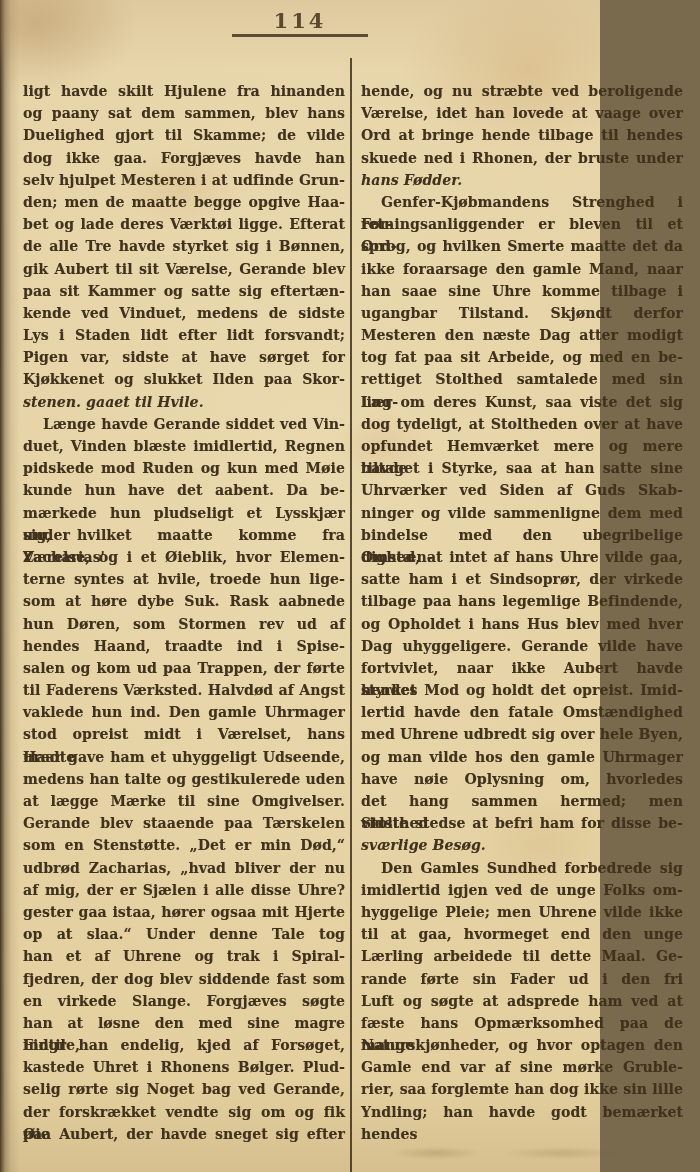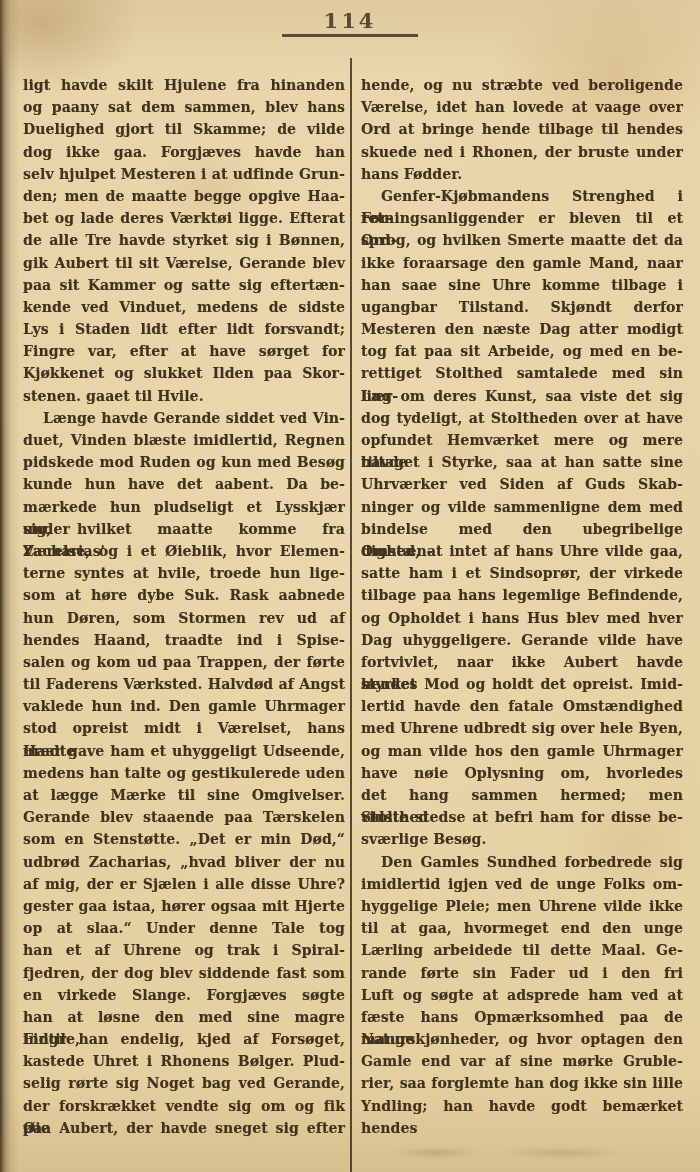--- a/index.html
+++ b/index.html
@@ -10,7 +10,7 @@
   }
   .page {
     position: relative;
-    width: 700px; height: 1172px;
+    width: 600px; height: 1172px;
     background-color: #e6d3a4;
     background-image:
       radial-gradient(ellipse 180px 120px at 88% 6%, rgba(193,150,92,0.30), transparent 70%),

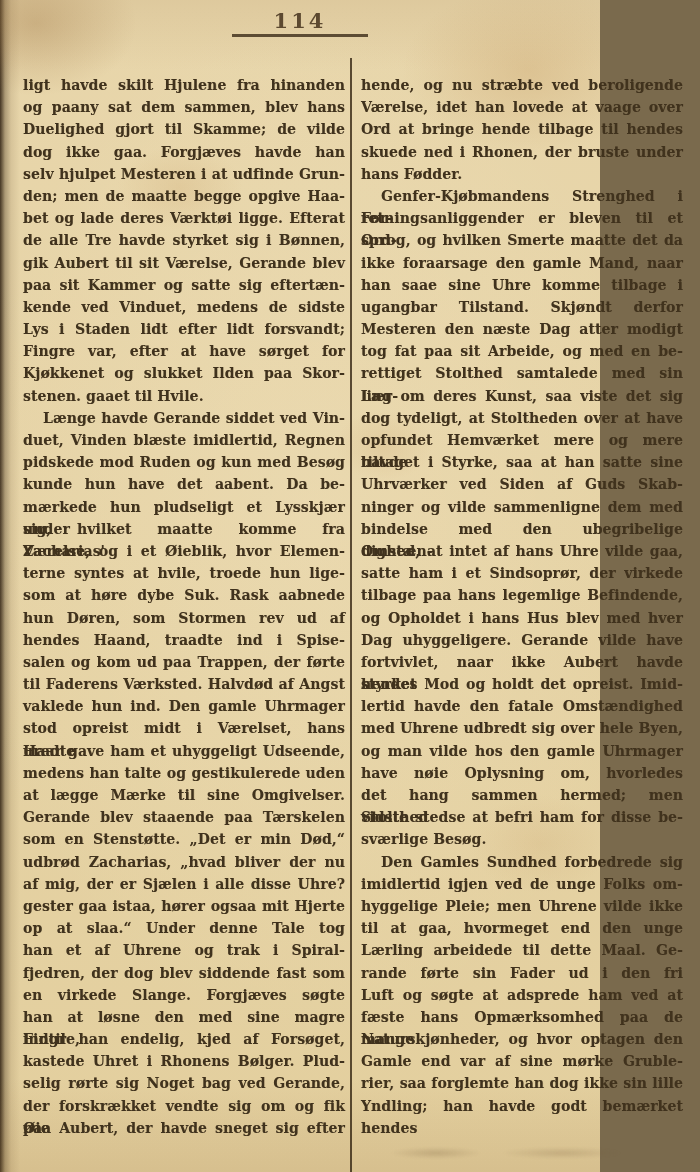--- a/index.html
+++ b/index.html
@@ -39,7 +39,7 @@
     width: 2px; background: rgba(52,38,19,0.8);
   }
   .col {
-    position: absolute; top: 74px;
+    position: absolute; top: 80px;
     width: 322px;
   }
   .col-left  { left: 23px; }

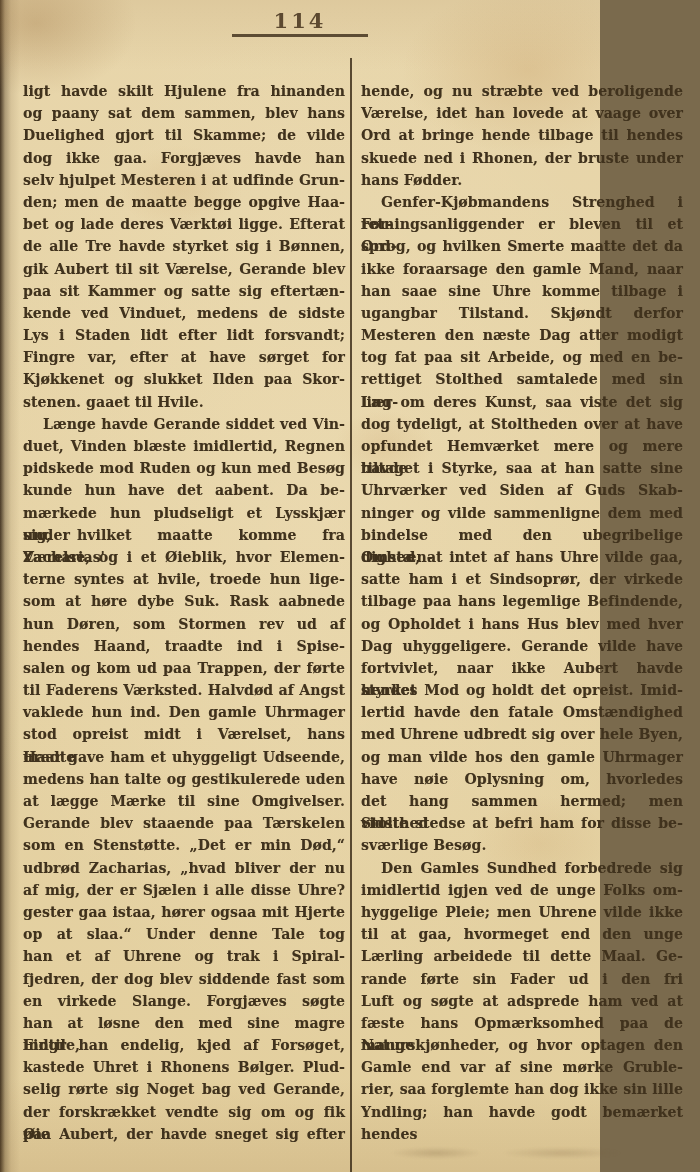--- a/index.html
+++ b/index.html
@@ -56,7 +56,7 @@
     text-shadow: 0.3px 0.3px 0.4px rgba(62,48,28,0.35);
   }
   .line.indent { text-indent: 20px; }
-  .line.parend { text-align-last: left; }
+  .line.parend { text-align-last: left; font-style: italic; }
   
   .bleed {
     position: absolute; left: 380px; bottom: 6px; width: 280px; height: 26px;

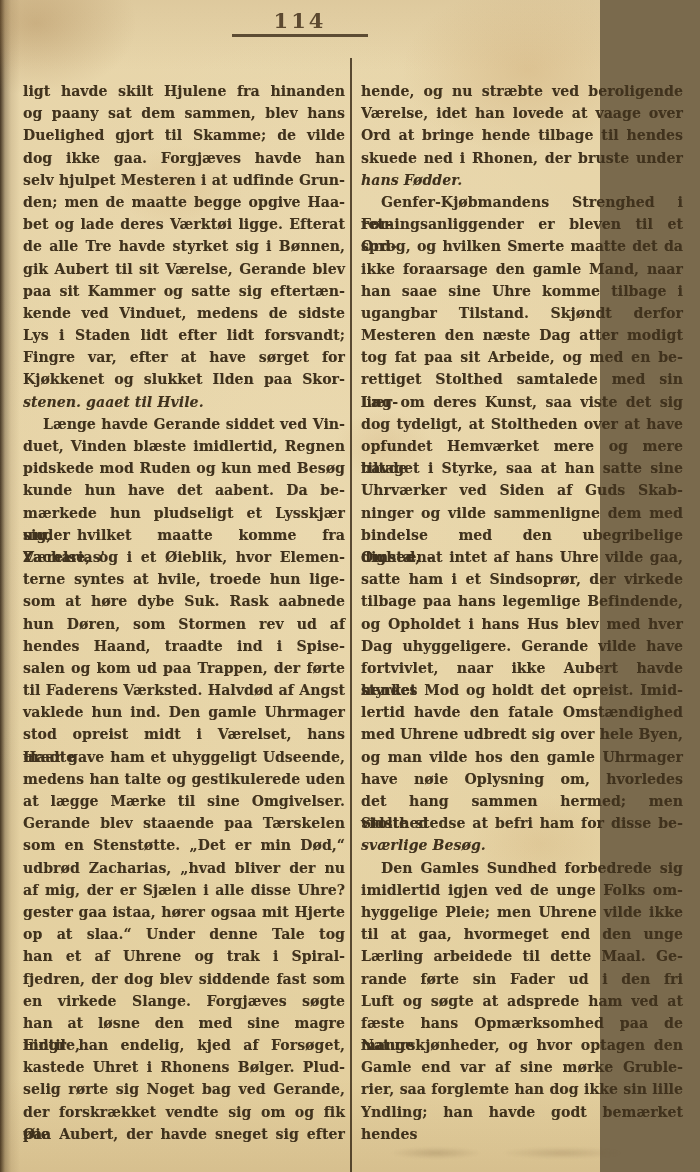--- a/index.html
+++ b/index.html
@@ -88,7 +88,7 @@
       <div class="line">paa sit Kammer og satte sig eftertæn-</div>
       <div class="line">kende ved Vinduet, medens de sidste</div>
       <div class="line">Lys i Staden lidt efter lidt forsvandt;</div>
-      <div class="line">Fingre var, efter at have sørget for</div>
+      <div class="line">Pigen var, sidste at have sørget for</div>
       <div class="line">Kjøkkenet og slukket Ilden paa Skor-</div>
       <div class="line parend">stenen. gaaet til Hvile.</div>
       <div class="line indent">Længe havde Gerande siddet ved Vin-</div>

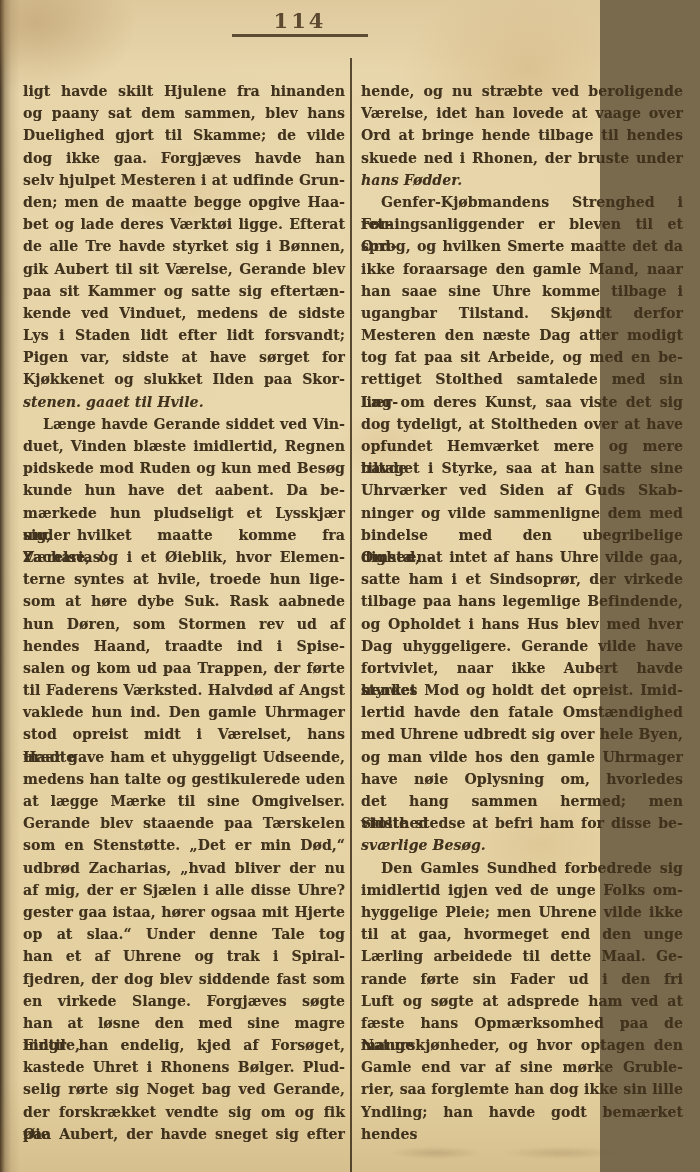--- a/index.html
+++ b/index.html
@@ -93,7 +93,7 @@
       <div class="line parend">stenen. gaaet til Hvile.</div>
       <div class="line indent">Længe havde Gerande siddet ved Vin-</div>
       <div class="line">duet, Vinden blæste imidlertid, Regnen</div>
-      <div class="line">pidskede mod Ruden og kun med Besøg</div>
+      <div class="line">pidskede mod Ruden og kun med Møie</div>
       <div class="line">kunde hun have det aabent. Da be-</div>
       <div class="line">mærkede hun pludseligt et Lysskjær under</div>
       <div class="line">sig, hvilket maatte komme fra Zacharias'</div>

